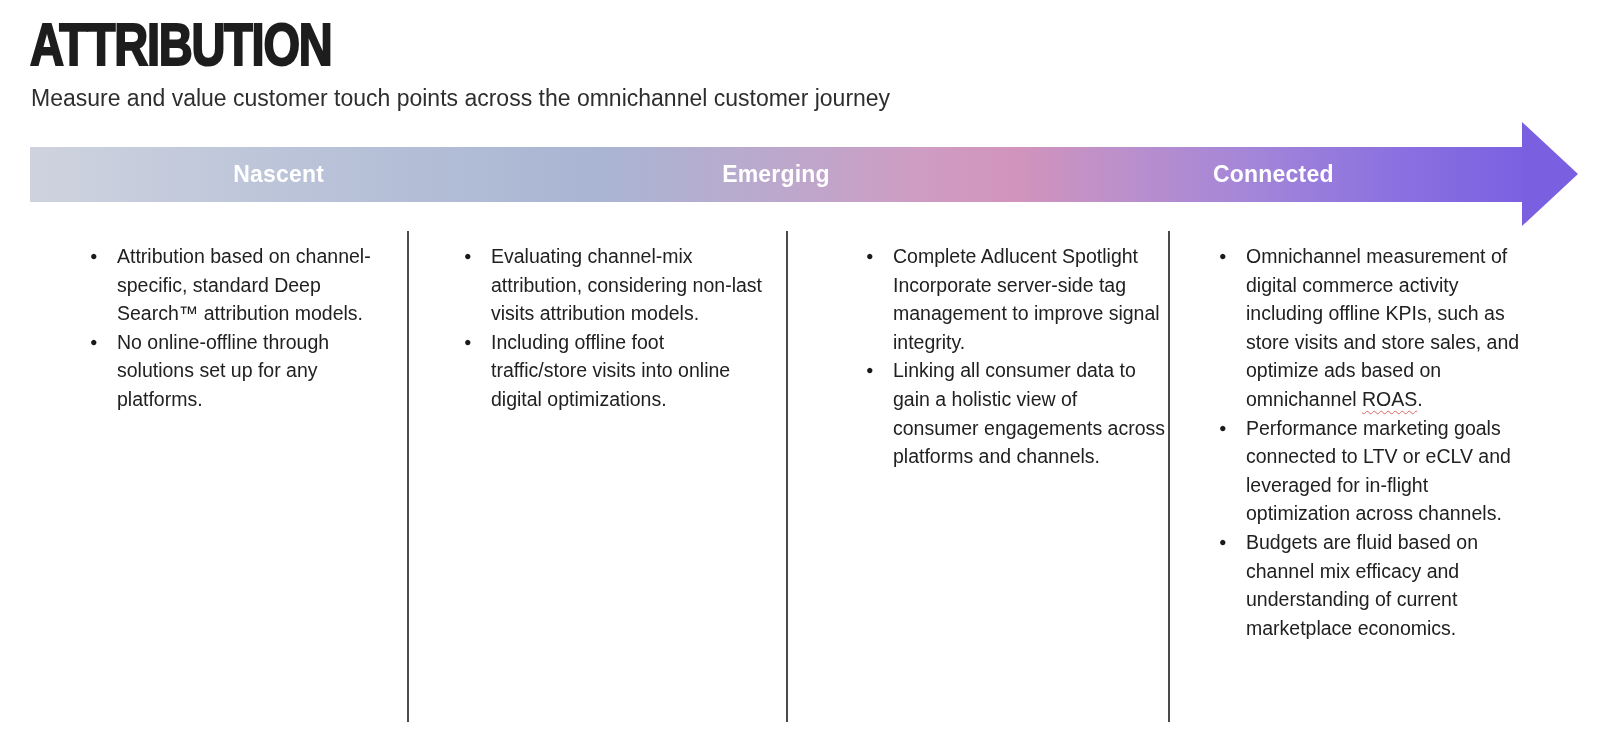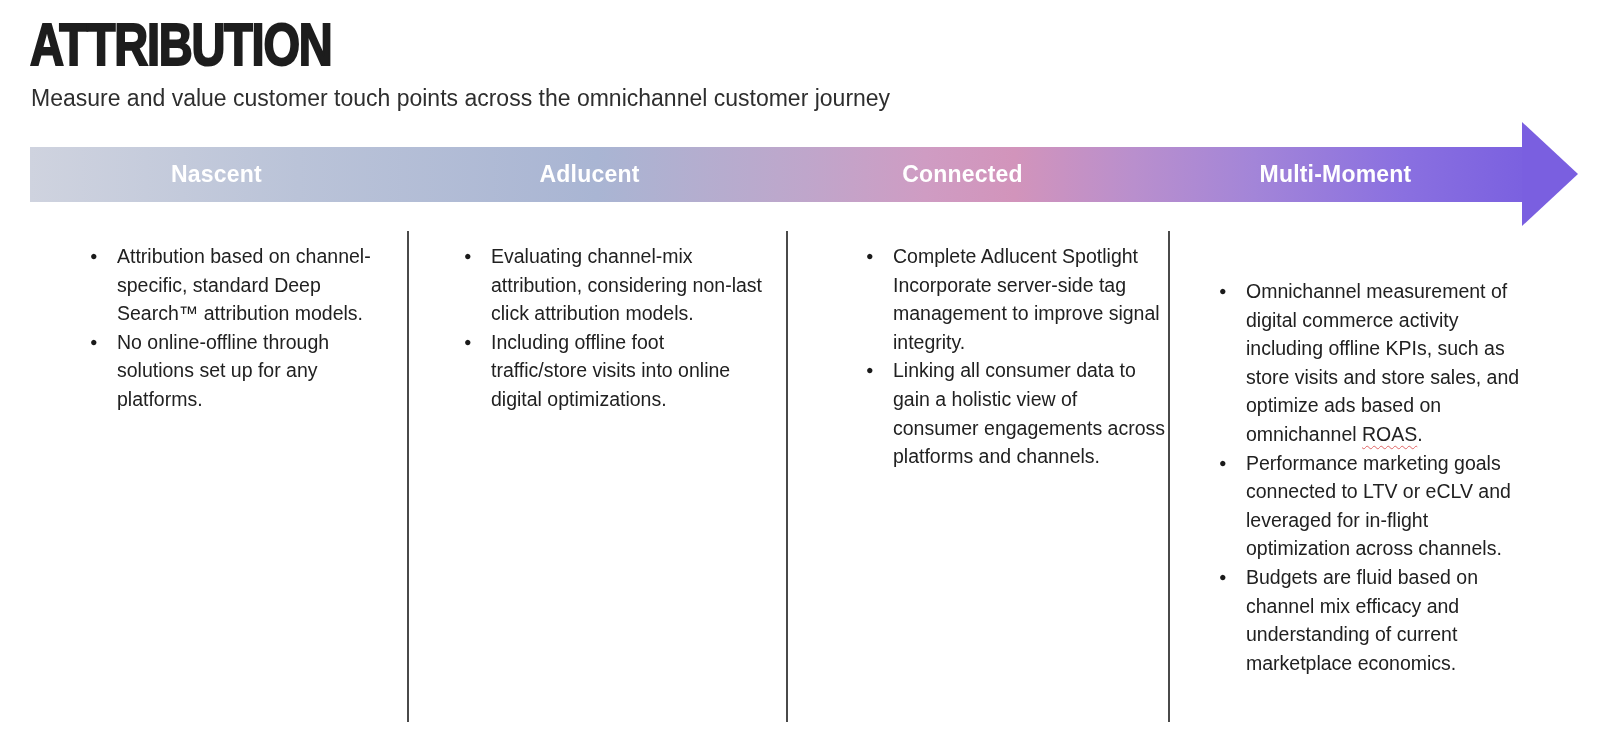--- a/index.html
+++ b/index.html
@@ -106,7 +106,7 @@
 
 <div class="arrow-bar" style="background: linear-gradient(90deg, rgb(207, 211, 223) 0%, rgb(186, 195, 216) 18%, rgb(169, 181, 211) 38%, rgb(191, 166, 203) 52%, rgb(207, 156, 195) 60%, rgb(210, 148, 187) 66%, rgb(185, 143, 205) 74%, rgb(163, 133, 216) 82%, rgb(138, 112, 224) 92%, rgb(123, 97, 224) 100%);">
   <div class="stage-cell">Nascent</div>
-  <div class="stage-cell">Adlucent</div>
+  <div class="stage-cell">Emerging</div>
   <div class="stage-cell">Connected</div>
   <div class="stage-cell">Multi-Moment</div>
 </div>

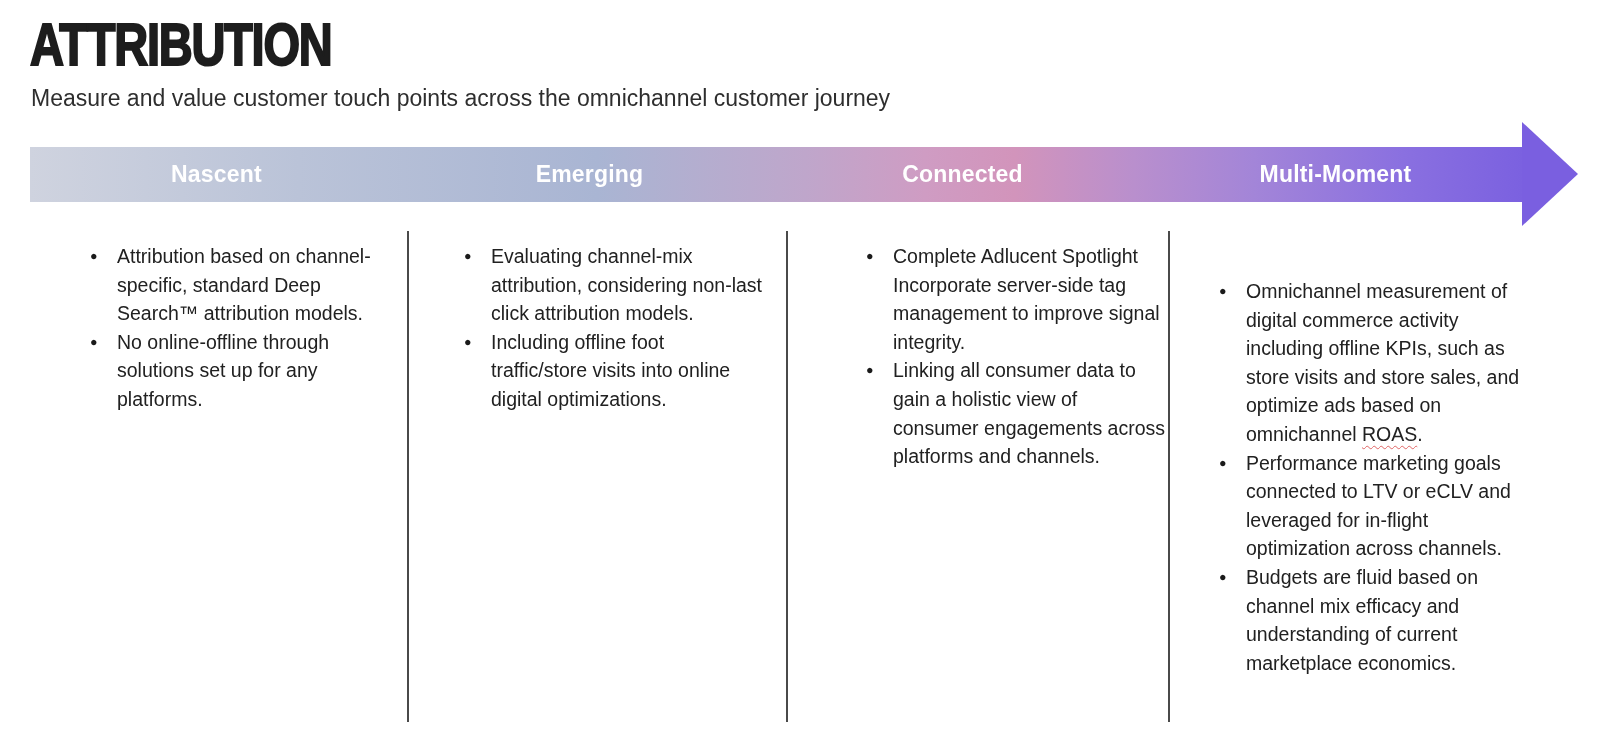--- a/index.html
+++ b/index.html
@@ -108,7 +108,6 @@
   <div class="stage-cell">Nascent</div>
   <div class="stage-cell">Emerging</div>
   <div class="stage-cell">Connected</div>
-  <div class="stage-cell">Multi-Moment</div>
 </div>
 <div class="arrow-head" style="border-left-color: rgb(122, 95, 224);"></div>
 

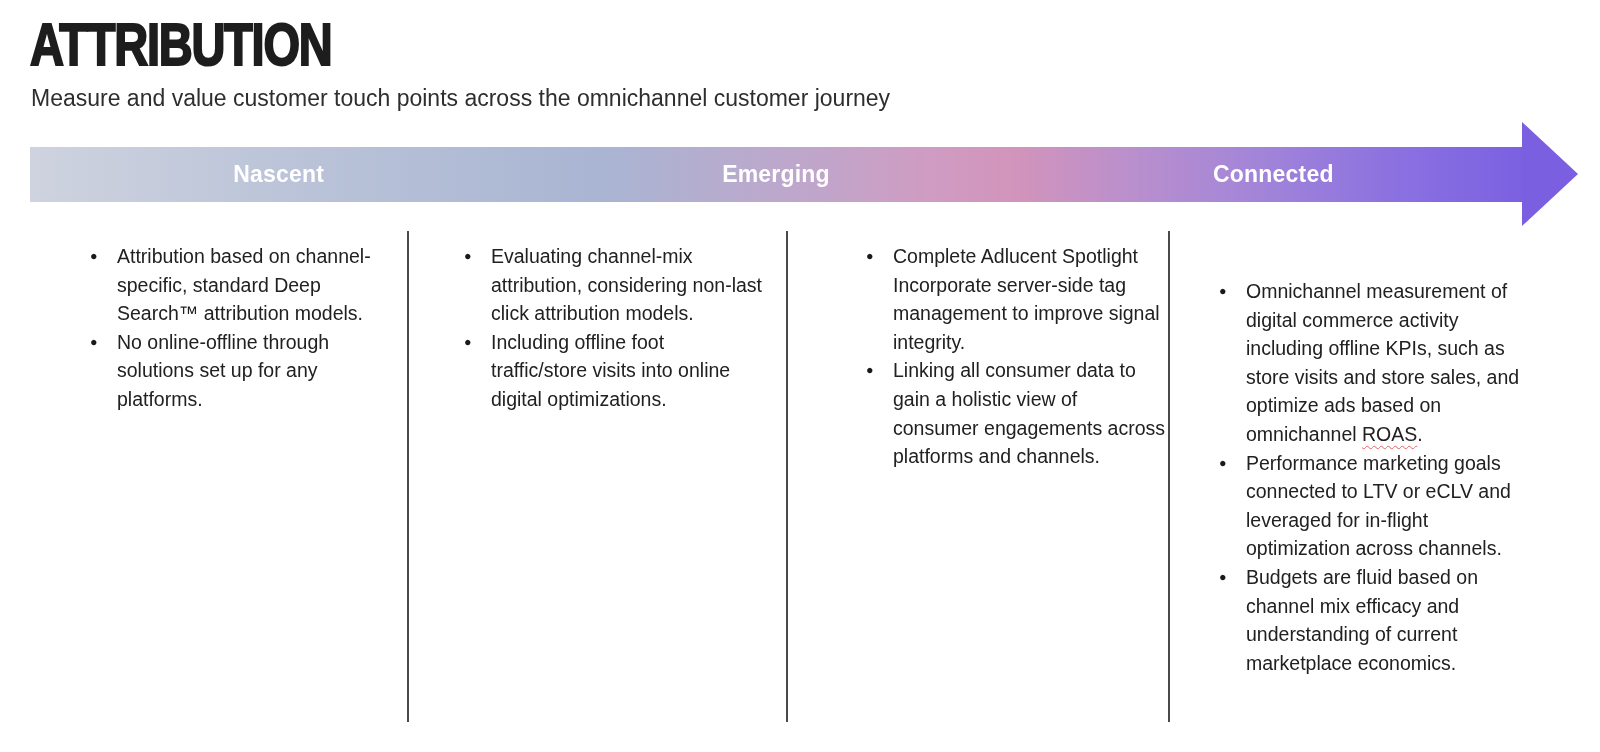--- a/index.html
+++ b/index.html
@@ -123,7 +123,7 @@
 </div>
 <div class="col c2">
   <ul class="bullets">
-      <li>Evaluating channel-mix attribution, considering non-last click attribution models.</li>
+      <li>Evaluating channel-mix attribution, considering non-last visits attribution models.</li>
       <li>Including offline foot traffic/store visits into online digital optimizations.</li>
     </ul>
 </div>

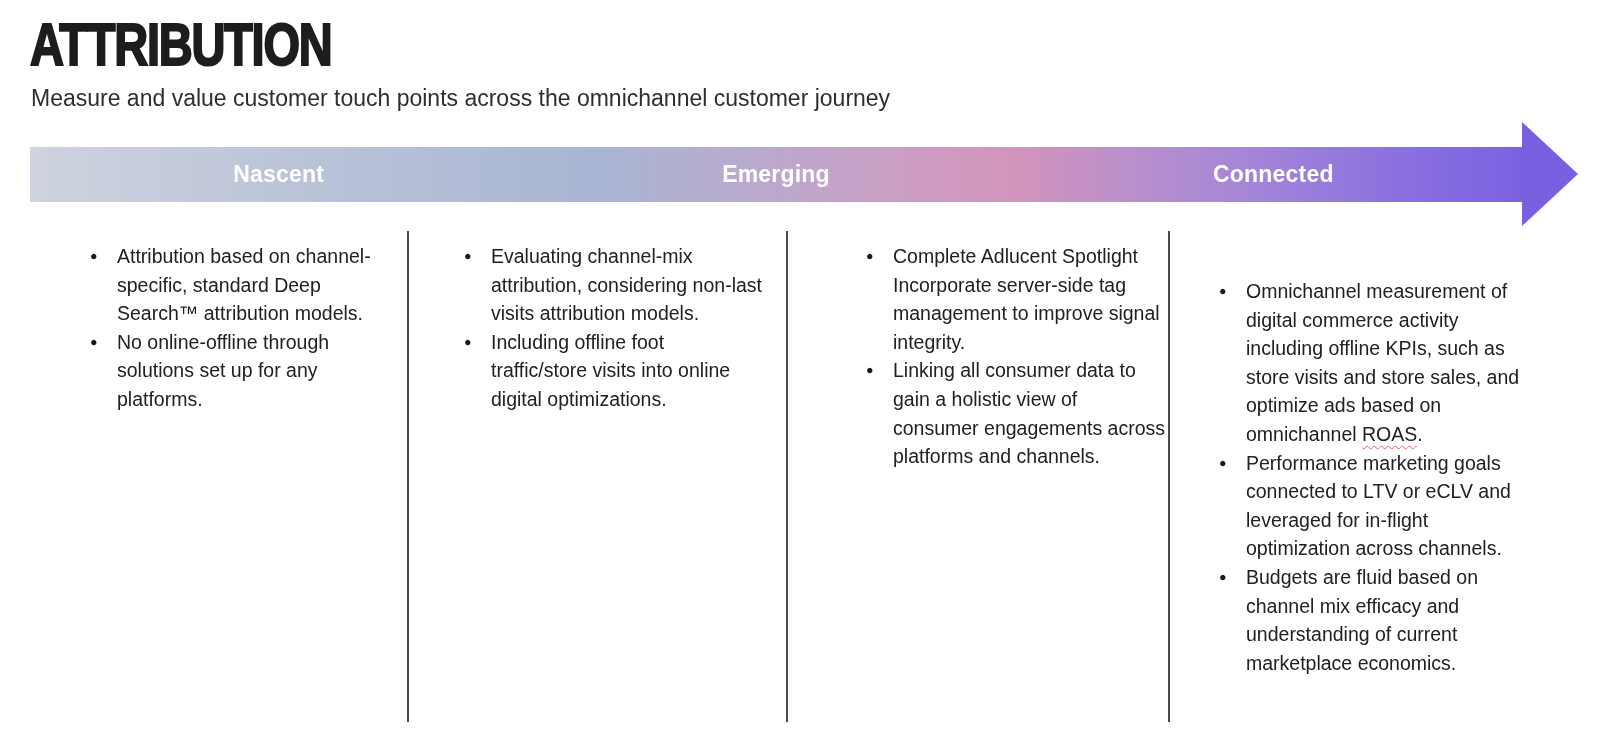--- a/index.html
+++ b/index.html
@@ -75,7 +75,7 @@
   .col.c1 { left: 89px;  width: 300px; }
   .col.c2 { left: 463px; width: 300px; }
   .col.c3 { left: 865px; width: 302px; }
-  .col.c4 { left: 1218px; width: 308px; margin-top: 35px; }
+  .col.c4 { left: 1218px; width: 308px; }
 
   ul.bullets { margin: 0; padding: 0; list-style: none; }
   ul.bullets li {

